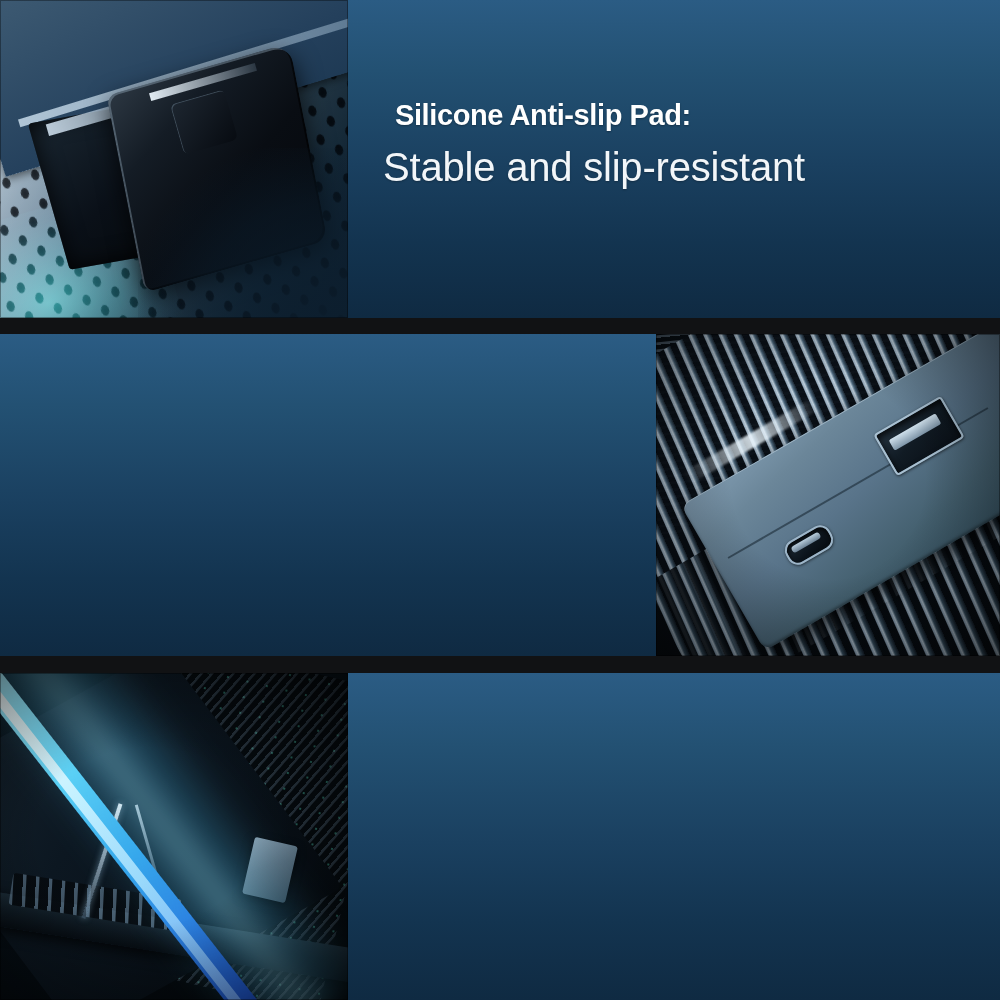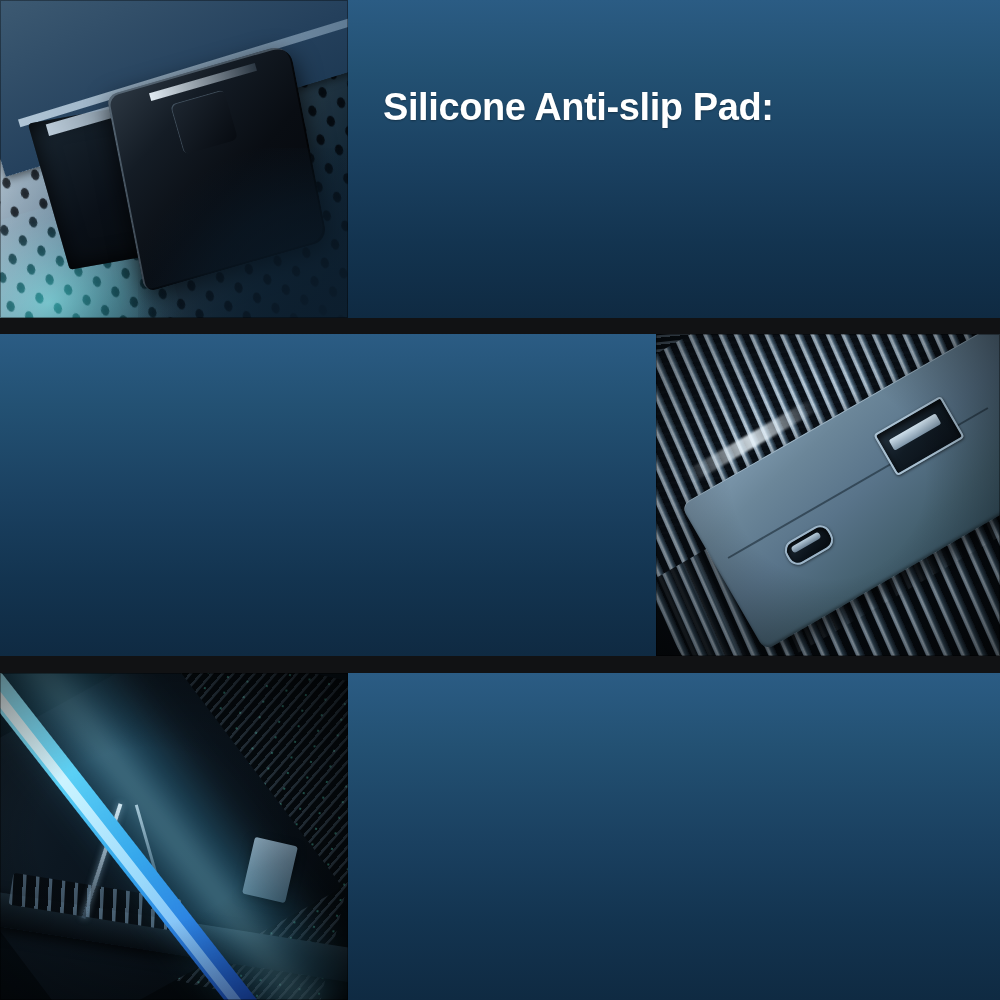--- a/index.html
+++ b/index.html
@@ -51,10 +51,10 @@
   .headline {
     color: #ffffff;
     font-weight: bold;
-    font-size: 38px;
+    font-size: 29px;
     line-height: 1.04;
     letter-spacing: -0.4px;
-    margin: 0;
+    margin: 12px;
     white-space: nowrap;
     text-shadow: 0 1px 2px rgba(0,0,0,0.30);
   }

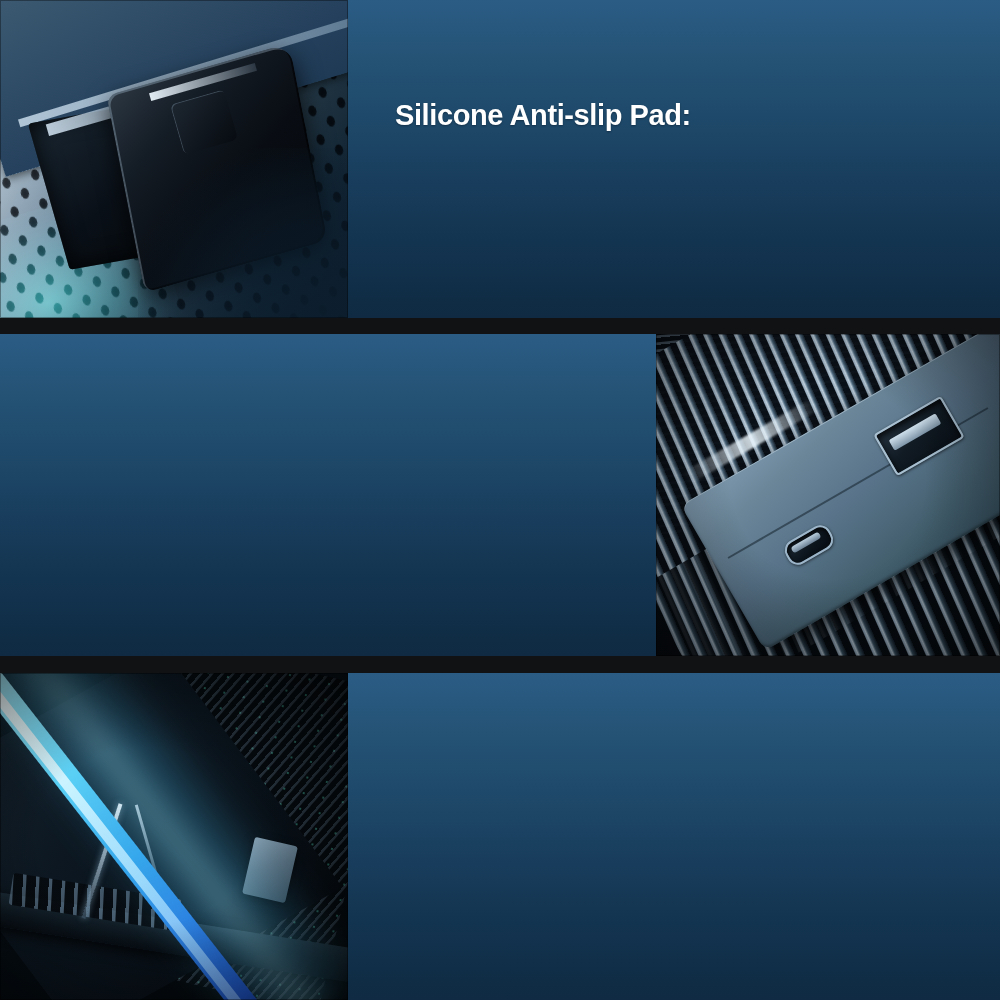--- a/index.html
+++ b/index.html
@@ -458,6 +458,7 @@
 
     <div class="text-block" id="text-1">
       <h2 class="headline">Silicone Anti-slip Pad:</h2>
+      <p class="subline">Stable and slip-resistant</p>
     </div>
 
   </section>

